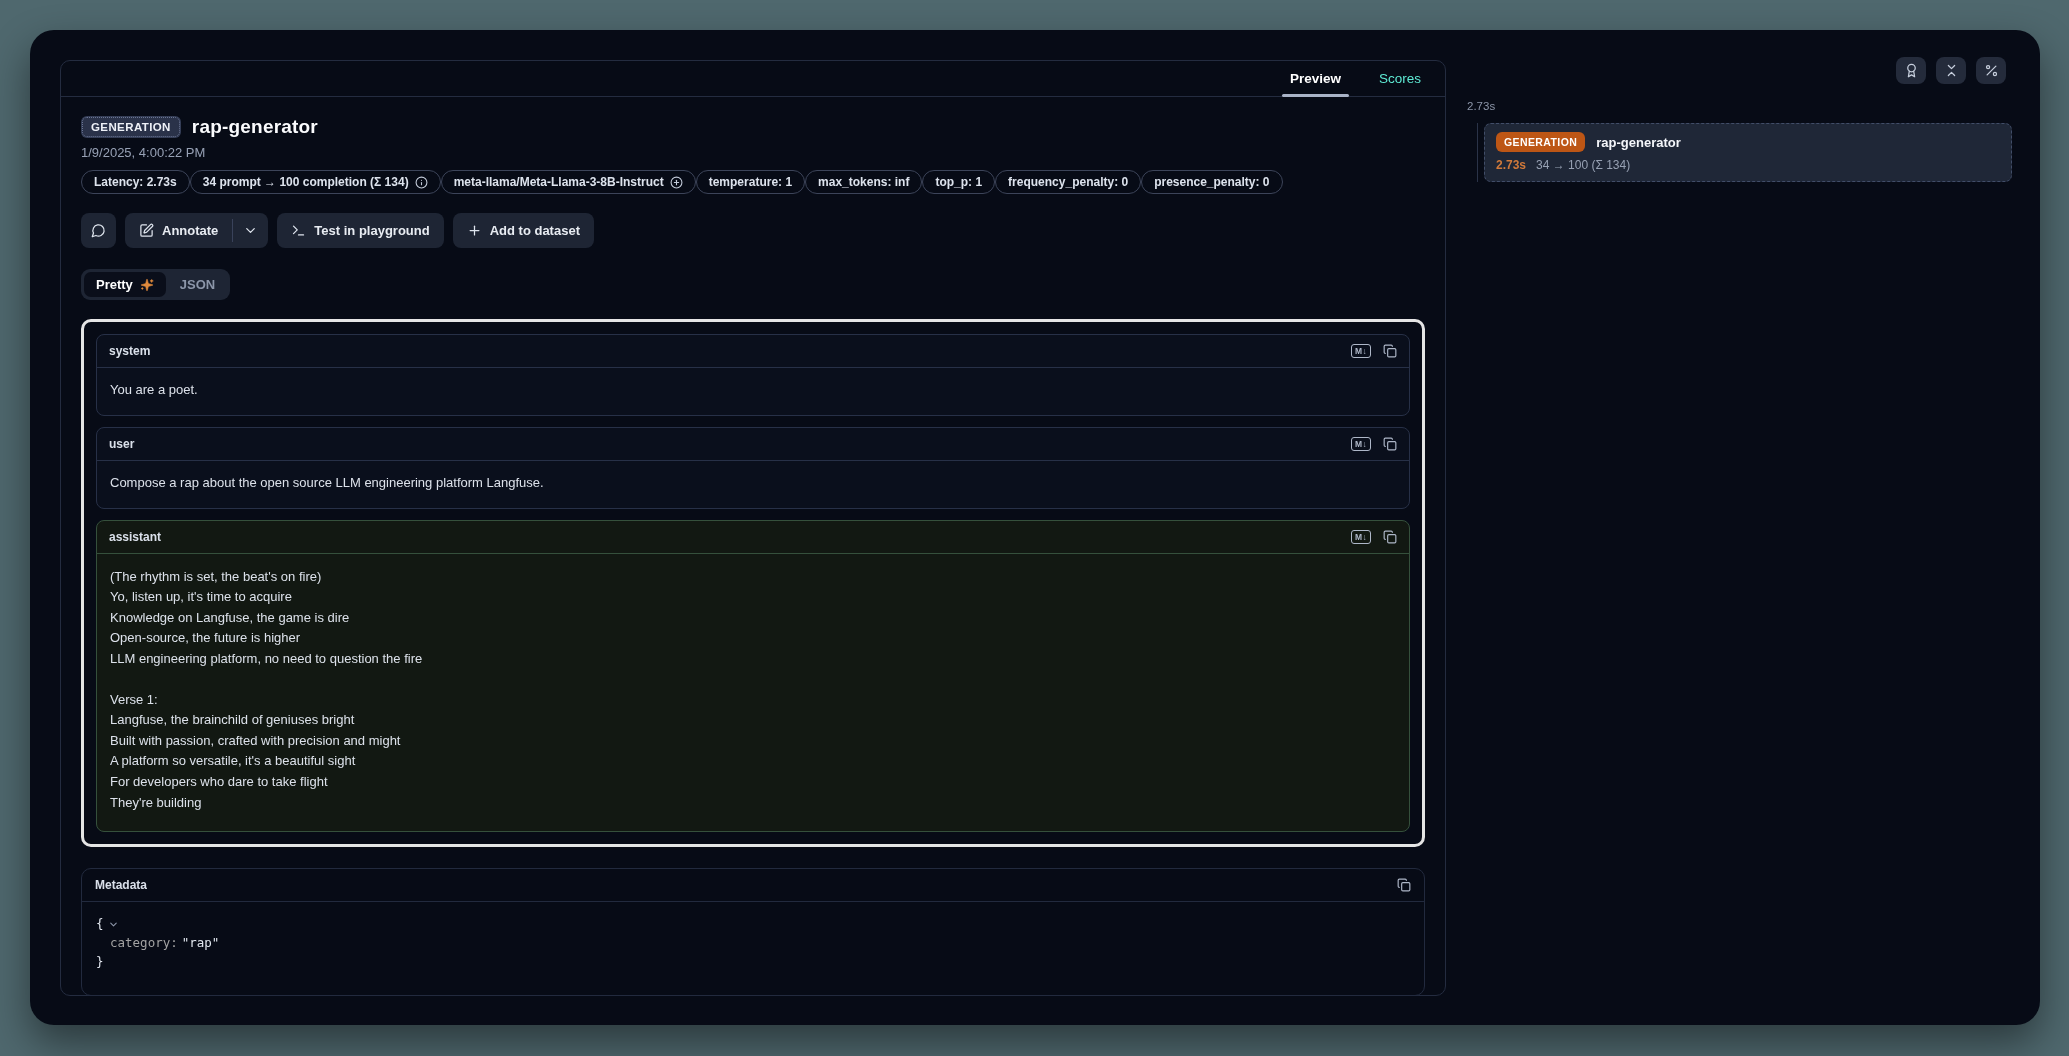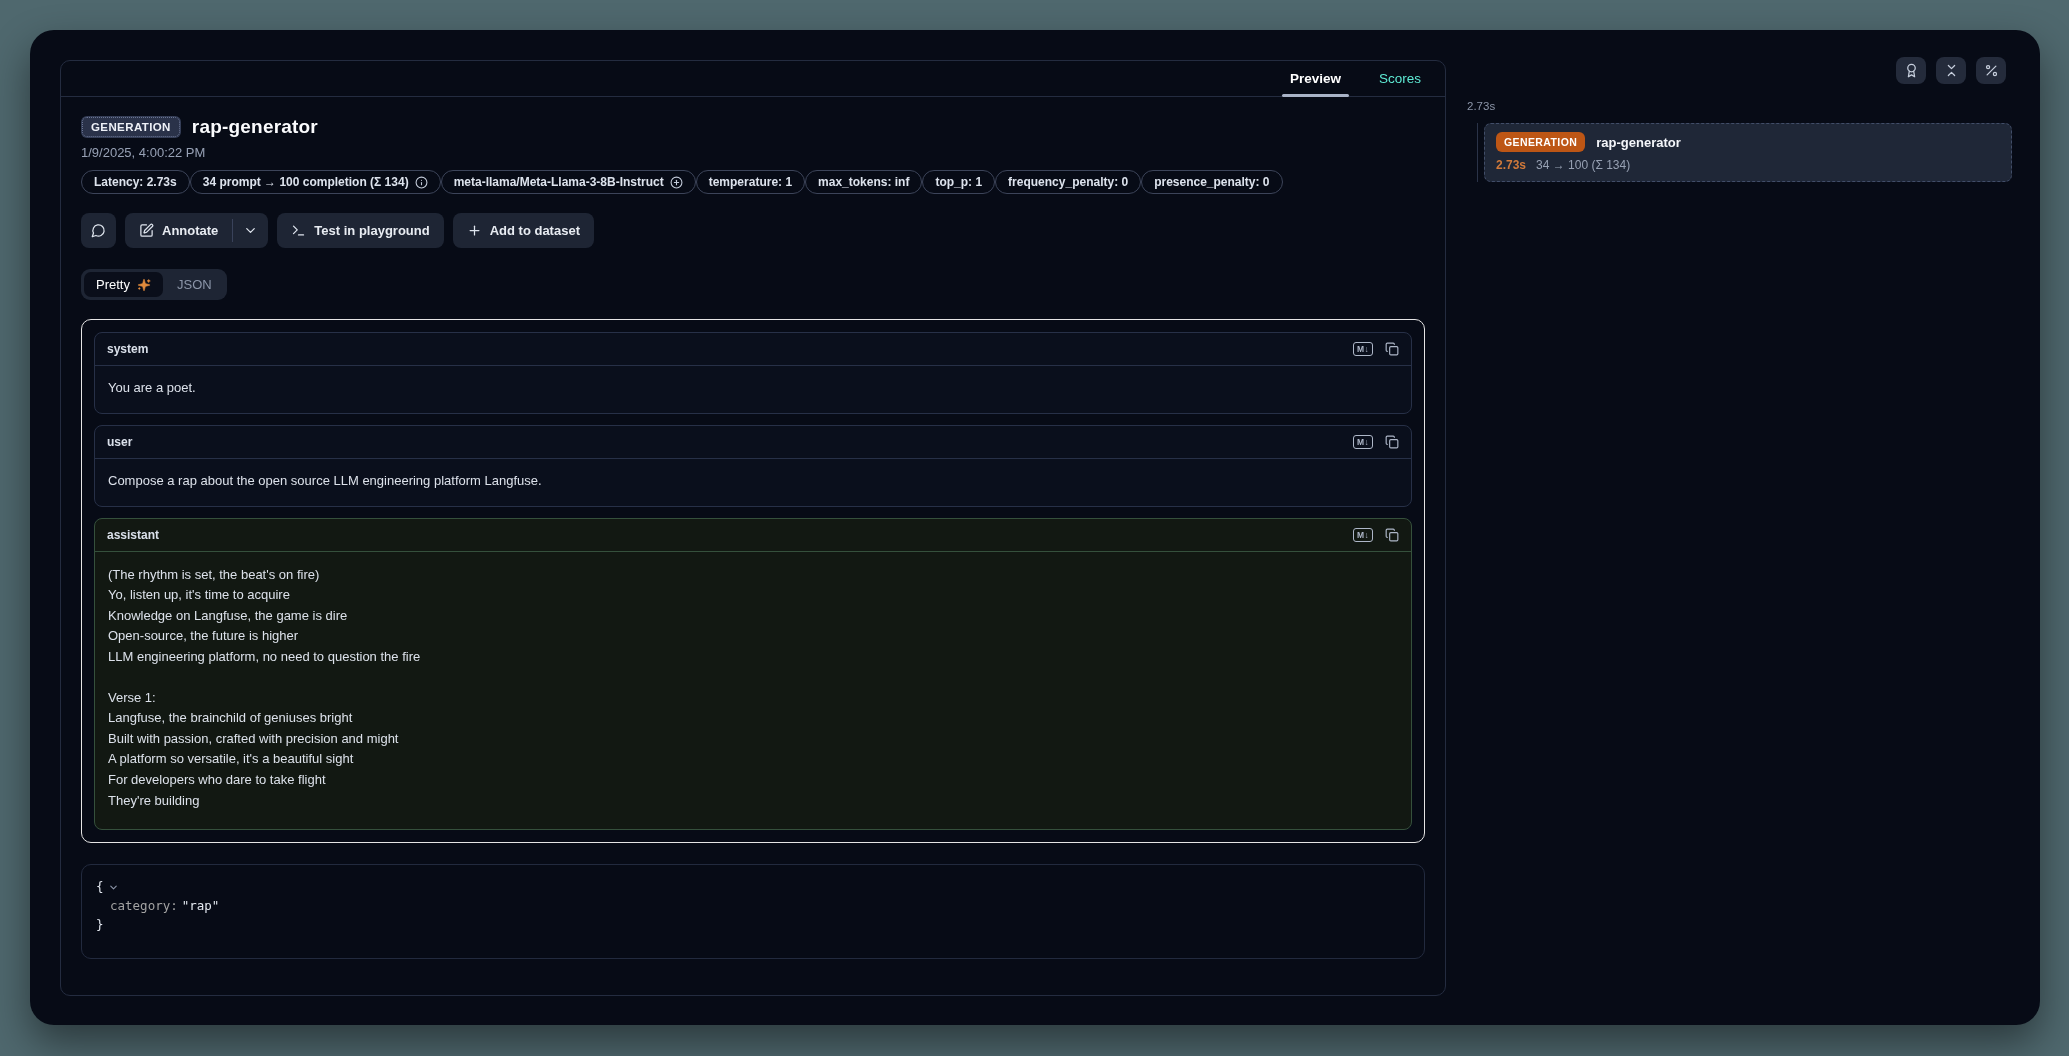--- a/index.html
+++ b/index.html
@@ -80,7 +80,7 @@
   }
   .seg {
     display:flex; align-items:center; gap:7px; padding:5px 12px; border-radius:7px;
-    font-size:13px; font-weight:normal; color:#8c96a9; cursor:pointer; border:none; background:transparent;
+    font-size:13px; font-weight:bold; color:#8c96a9; cursor:pointer; border:none; background:transparent;
     font-family:"Liberation Sans", sans-serif;
   }
   .seg.active { background:#0a0e1a; color:#ffffff; }

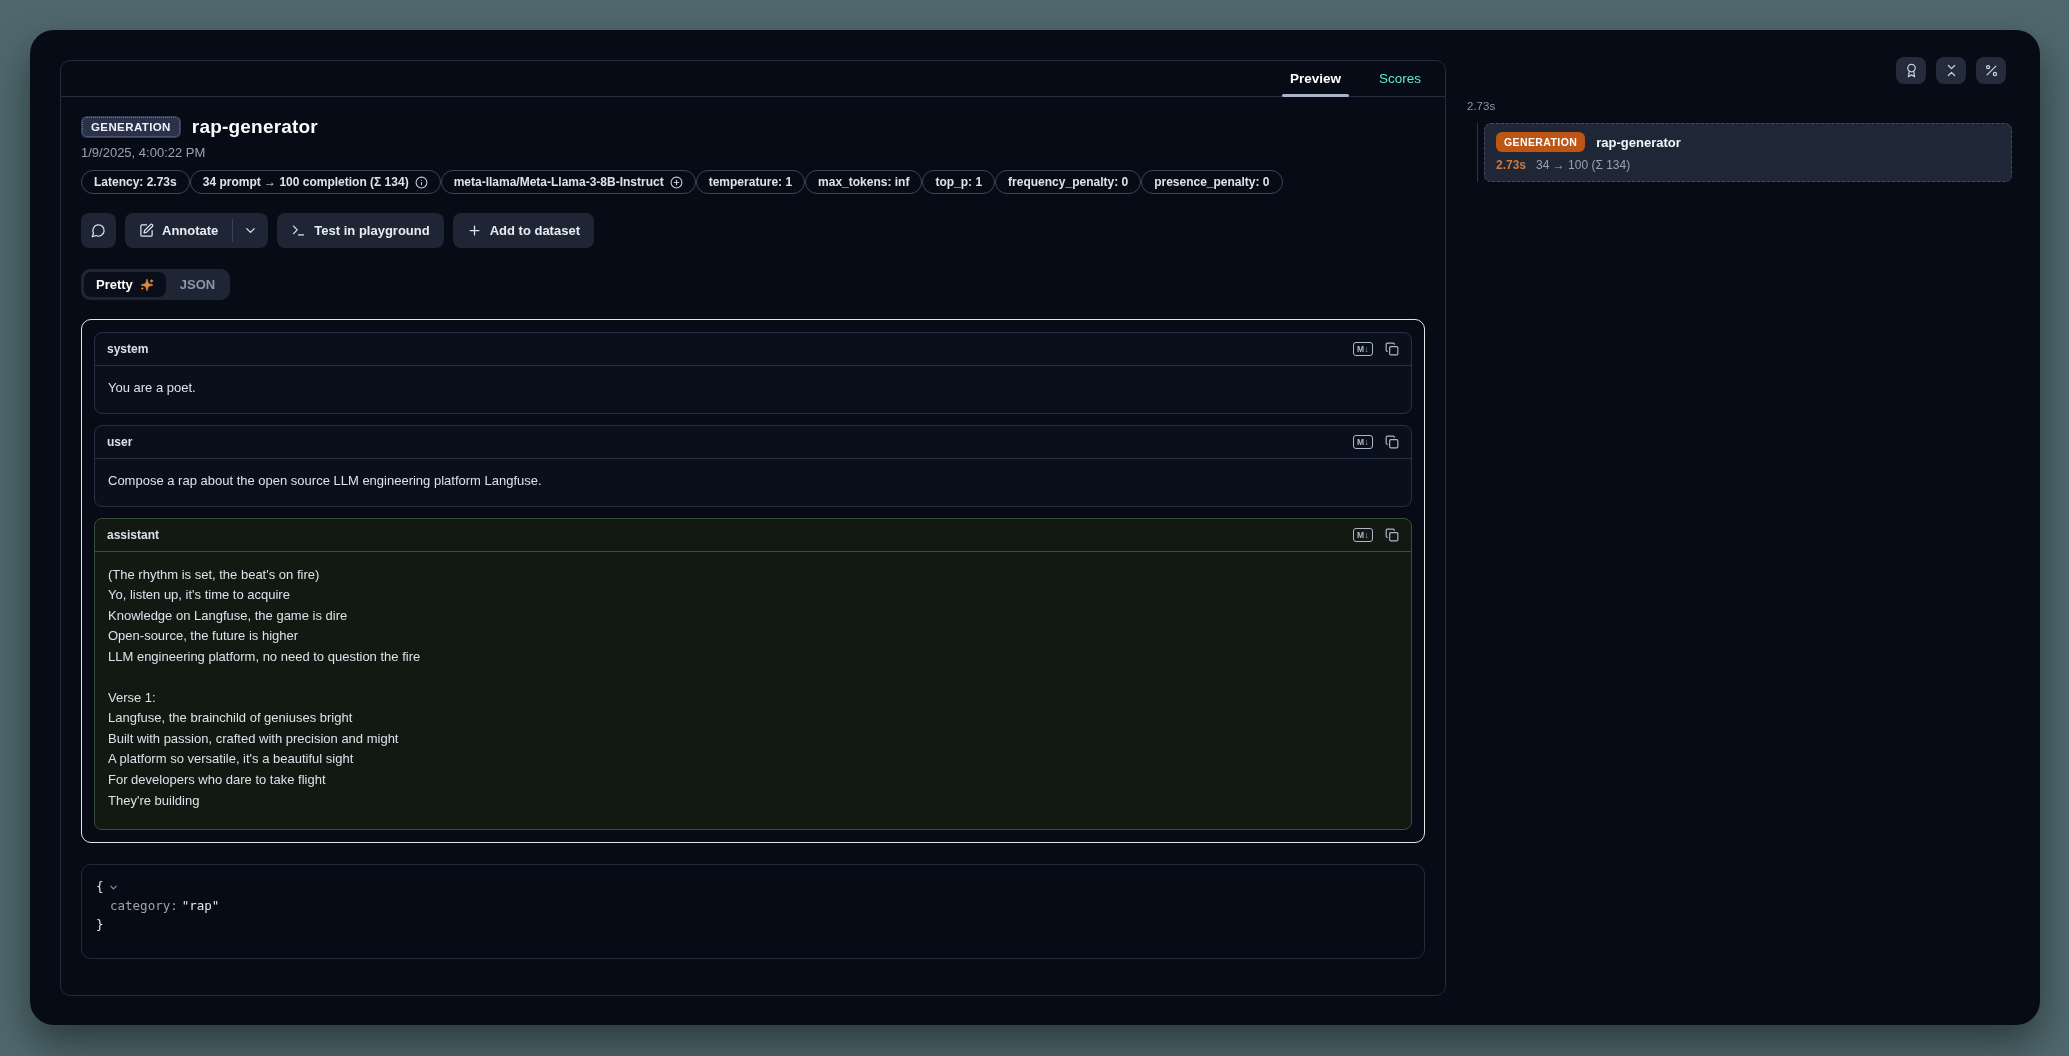--- a/index.html
+++ b/index.html
@@ -88,7 +88,7 @@
 
   
   .io-wrap {
-    margin-top:19px; border:1px solid #e5e5e5; border-radius:10px; padding:12px 12px;
+    margin-top:19px; border:3px solid #e5e5e5; border-radius:10px; padding:12px 12px;
     display:flex; flex-direction:column; gap:11px;
   }
   .msg-card { border:1px solid #273047; border-radius:8px; background:#0a0f1c; overflow:hidden; }

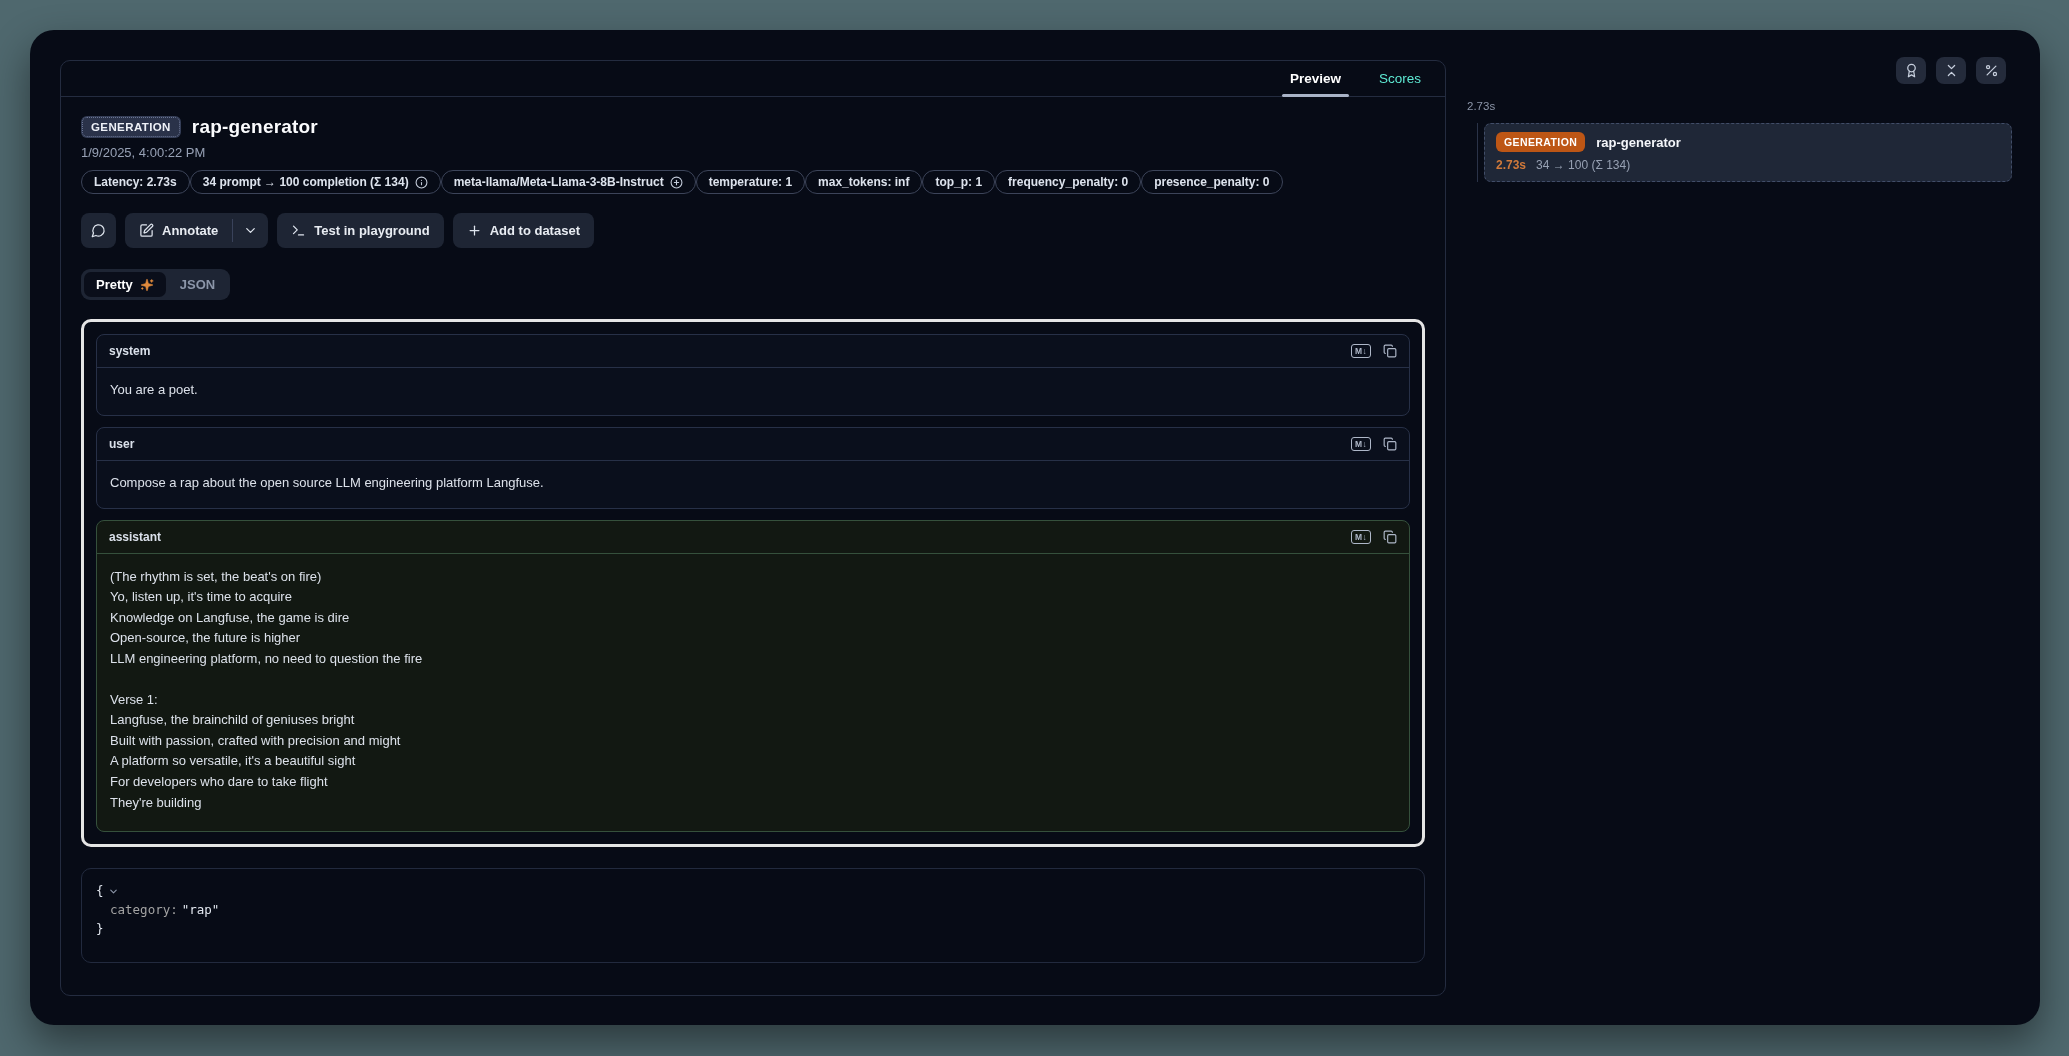--- a/index.html
+++ b/index.html
@@ -376,6 +376,15 @@
       </div>
 
       <div class="meta-wrap">
+        <div class="meta-head">
+          <span class="meta-title">Metadata</span>
+          <button class="copy-btn">
+            <svg viewBox="0 0 24 24" fill="none" stroke="currentColor" stroke-width="2" stroke-linecap="round" stroke-linejoin="round">
+                <rect width="14" height="14" x="8" y="8" rx="2"></rect>
+                <path d="M4 16c-1.1 0-2-.9-2-2V4c0-1.1.9-2 2-2h10c1.1 0 2 .9 2 2"></path>
+              </svg>
+          </button>
+        </div>
         <div class="meta-body">
           <div class="meta-line">
             <span>{</span>

